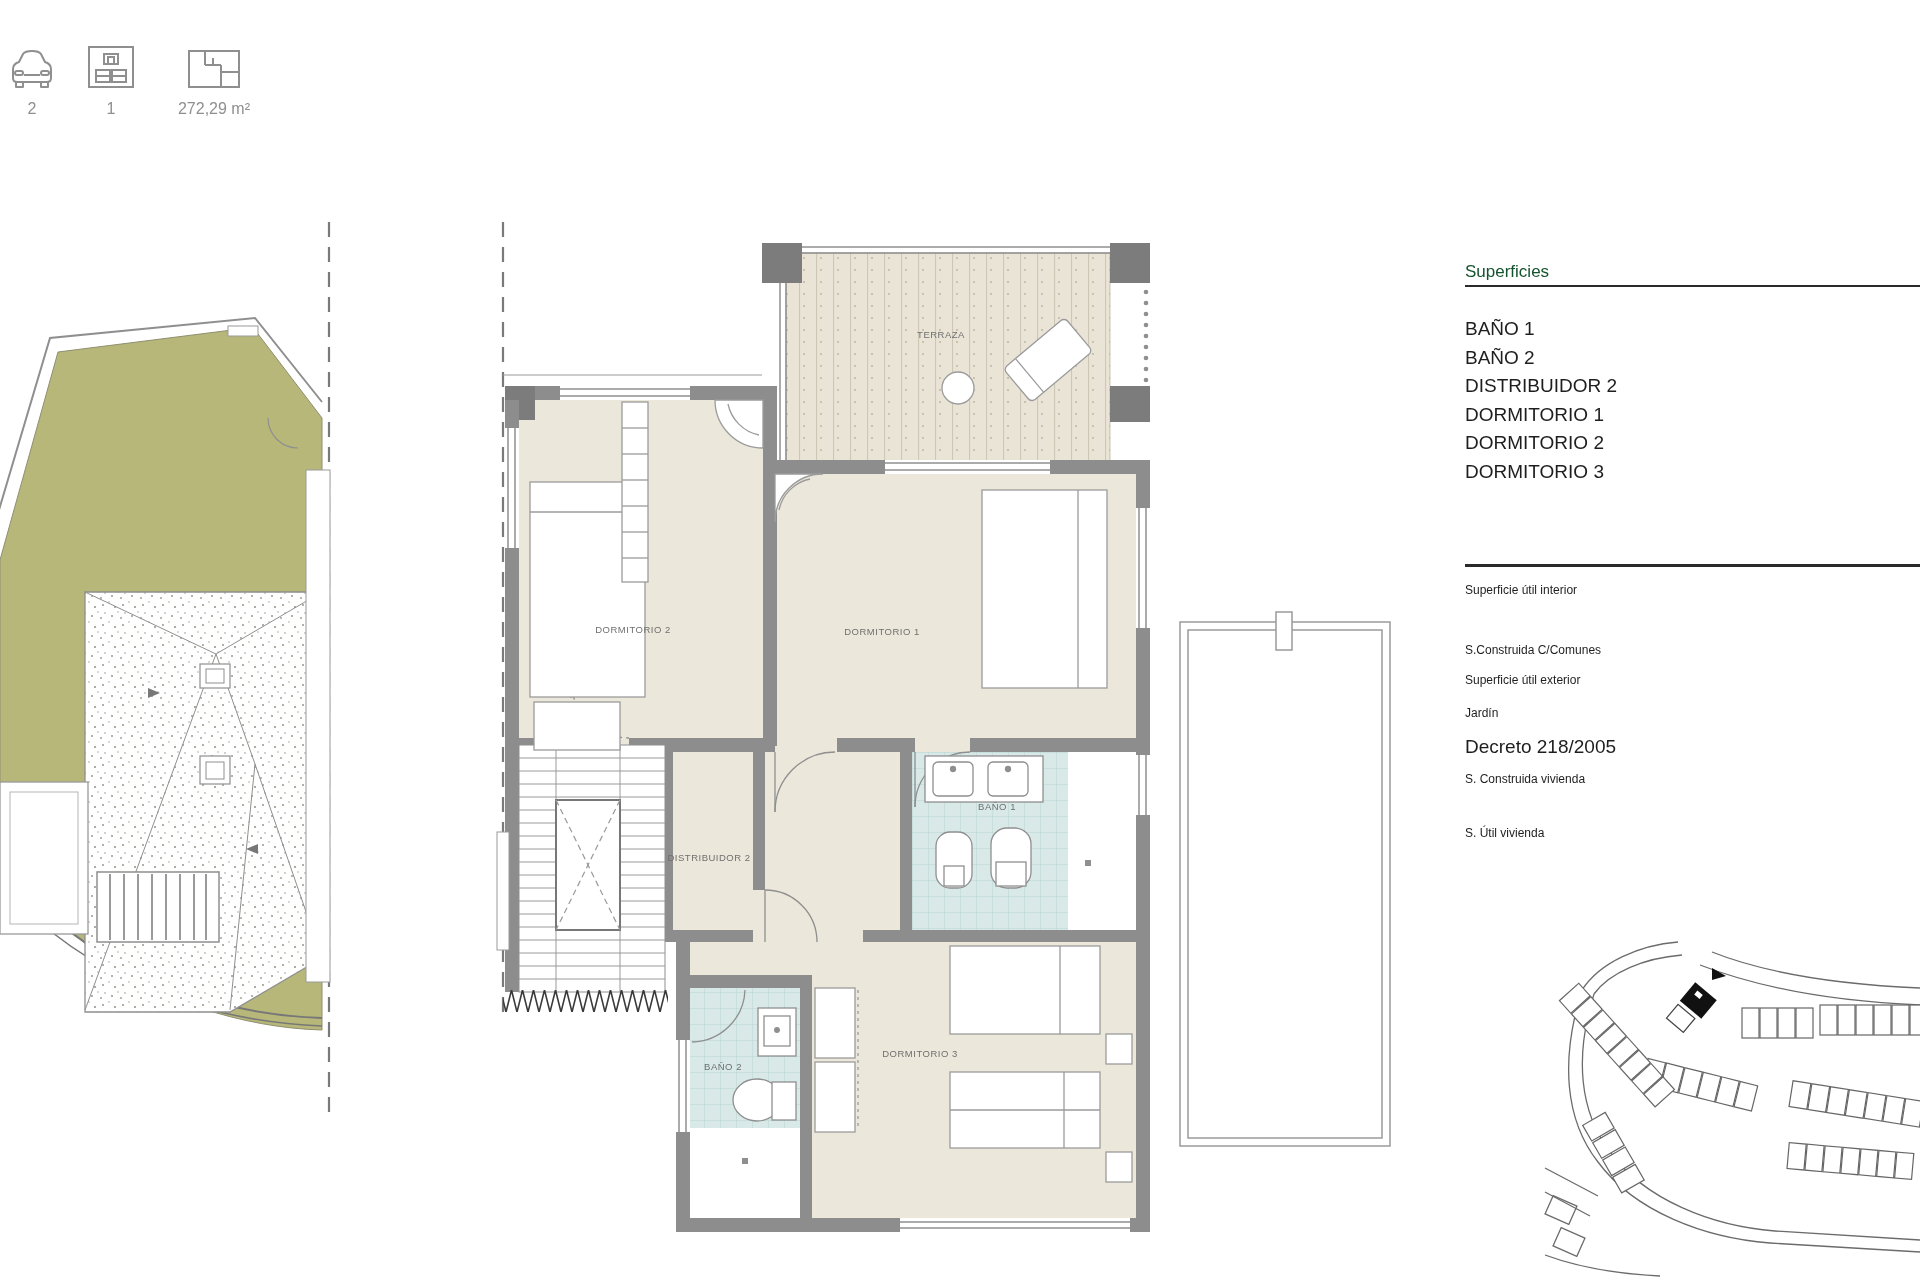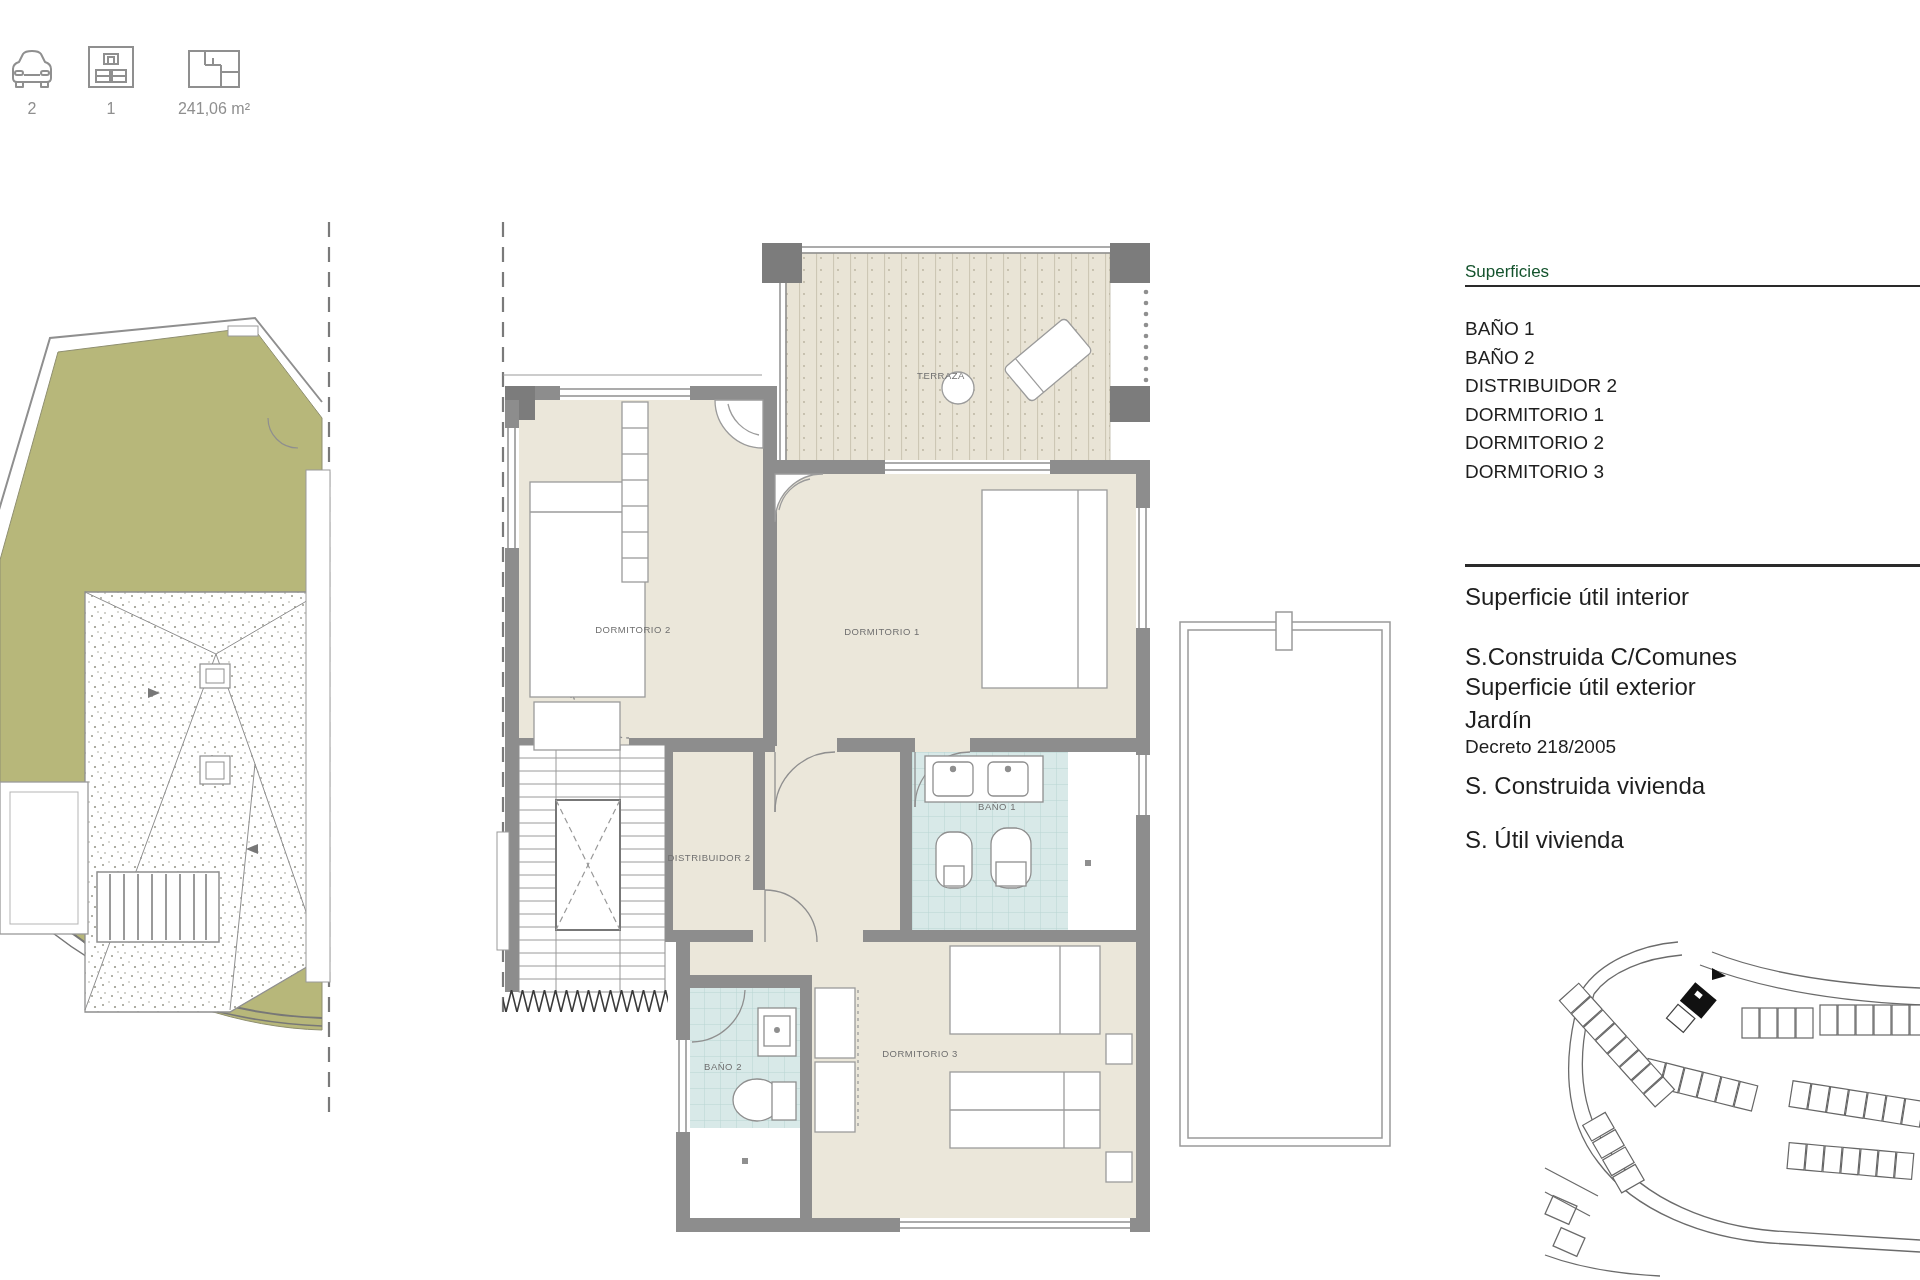--- a/index.html
+++ b/index.html
@@ -62,7 +62,7 @@
       <path d="M25,15 V8"></path>
     </g>
   </svg>
-  <div class="stat-num" style="left:158px;top:100px;width:112px;">241,06 m²</div>
+  <div class="stat-num" style="left:158px;top:100px;width:112px;">272,29 m²</div>
 
   <svg width="1920" height="1280" viewBox="0 0 1920 1280">
     <defs>

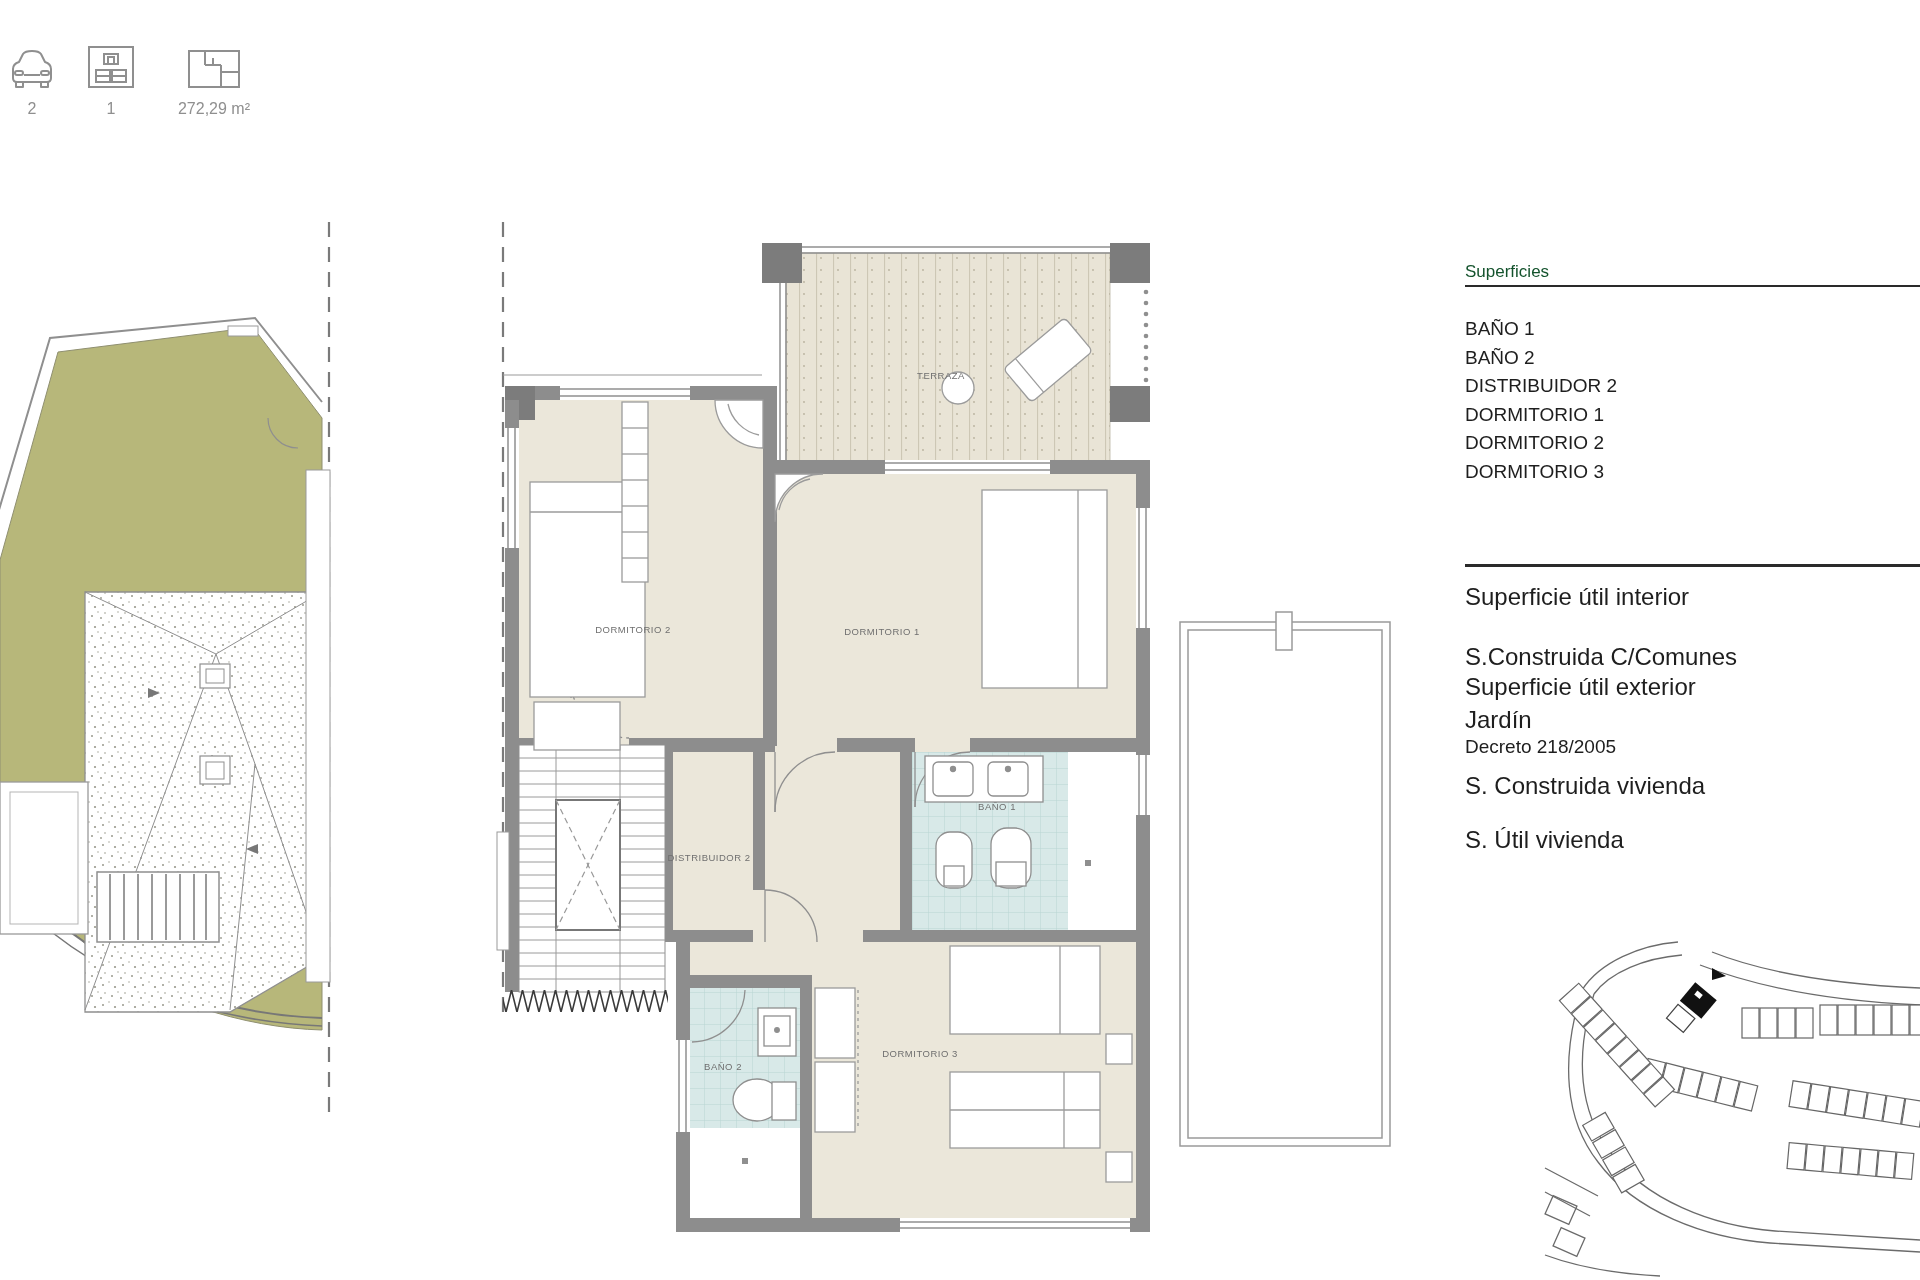--- a/index.html
+++ b/index.html
@@ -412,7 +412,7 @@
     </g>
   </svg>
 
-  <div class="plan-label" style="left:941px;top:334px;margin-top:41px;">TERRAZA</div>
+  <div class="plan-label" style="left:941px;top:334px;">TERRAZA</div>
   <div class="plan-label" style="left:633px;top:629px;">DORMITORIO 2</div>
   <div class="plan-label" style="left:882px;top:631px;">DORMITORIO 1</div>
   <div class="plan-label" style="left:997px;top:806px;">BAÑO 1</div>

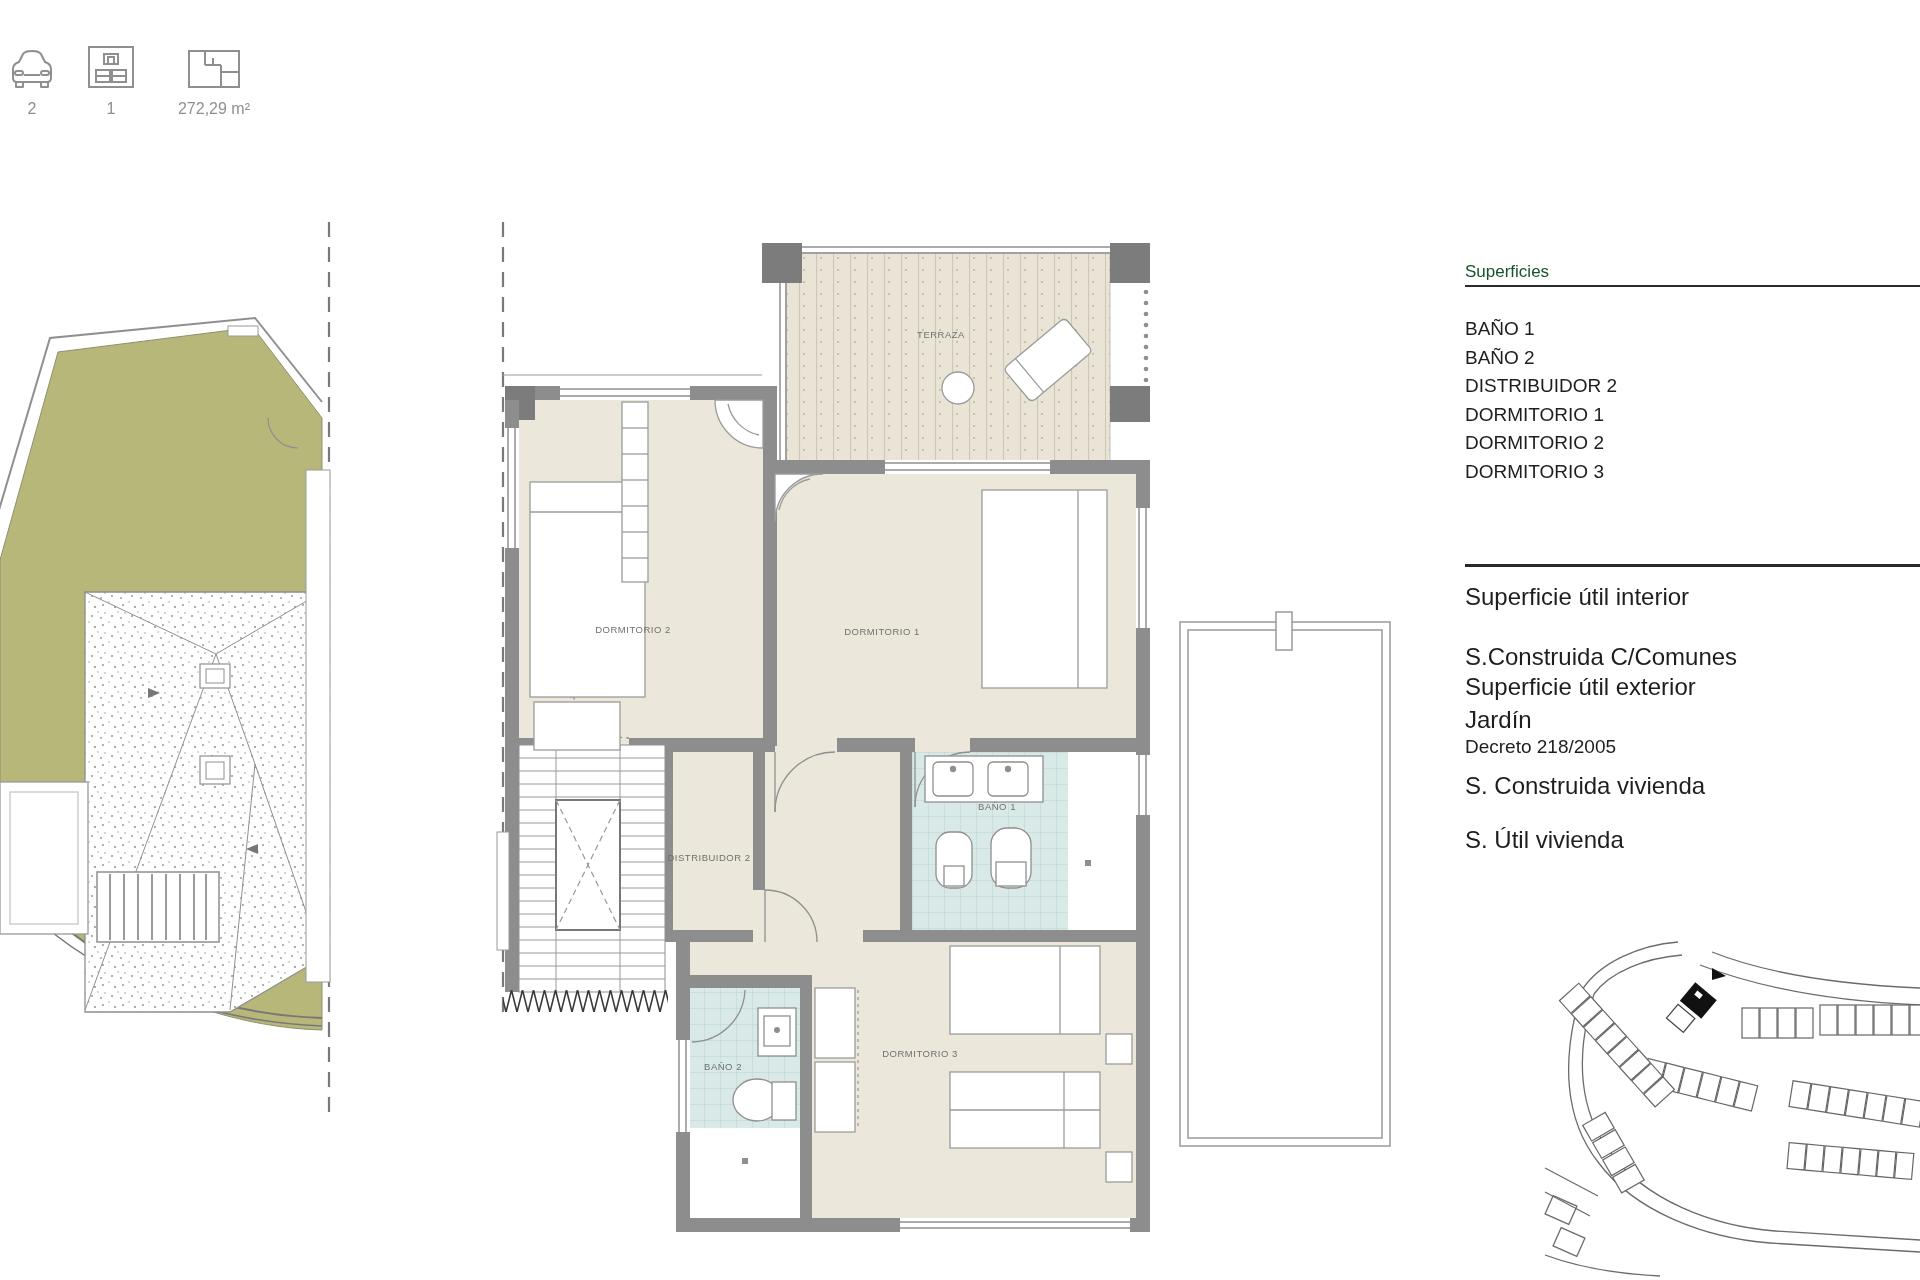--- a/index.html
+++ b/index.html
@@ -17,7 +17,7 @@
   .rule-thin{position:absolute;left:1465px;top:285px;width:455px;height:2px;background:#2a2a2a;}
   .rule-thick{position:absolute;left:1465px;top:564px;width:455px;height:3px;background:#2a2a2a;}
   .room-list{position:absolute;left:1465px;top:315px;font-size:19px;line-height:28.5px;color:#1e1e1e;}
-  .sum{position:absolute;left:1465px;font-size:24px;color:#1e1e1e;white-space:nowrap;}
+  .sum{position:absolute;left:1465px;font-size:12px;color:#1e1e1e;white-space:nowrap;}
   .sum.b{font-weight:normal;}
   
   .plan-label{position:absolute;transform:translate(-50%,-50%);font-size:9.5px;color:#6f6f6f;

